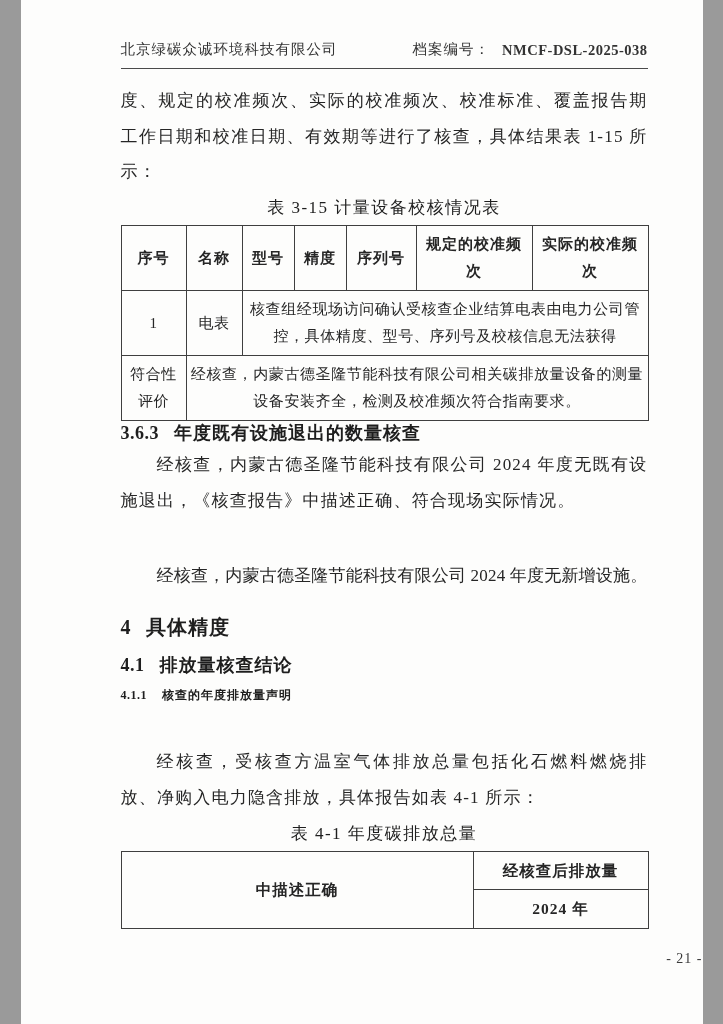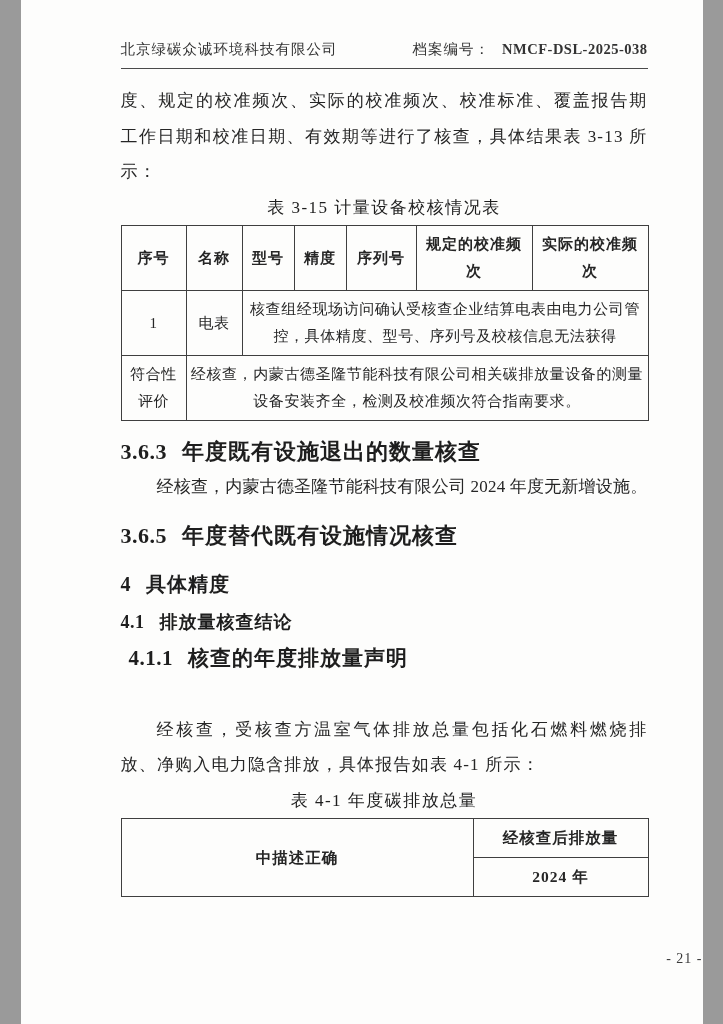--- a/index.html
+++ b/index.html
@@ -23,7 +23,7 @@
     padding-bottom:9px;
     font-size:14.5px; letter-spacing:1px; color:#333;
   }
-  .doc-header .archive { display:flex; gap:12px; align-items:center; }
+  .doc-header .archive { display:flex; gap:12px; align-items:flex-end; }
   .doc-header .archive .num { font-weight:bold; letter-spacing:0.5px; }
   
   .para {

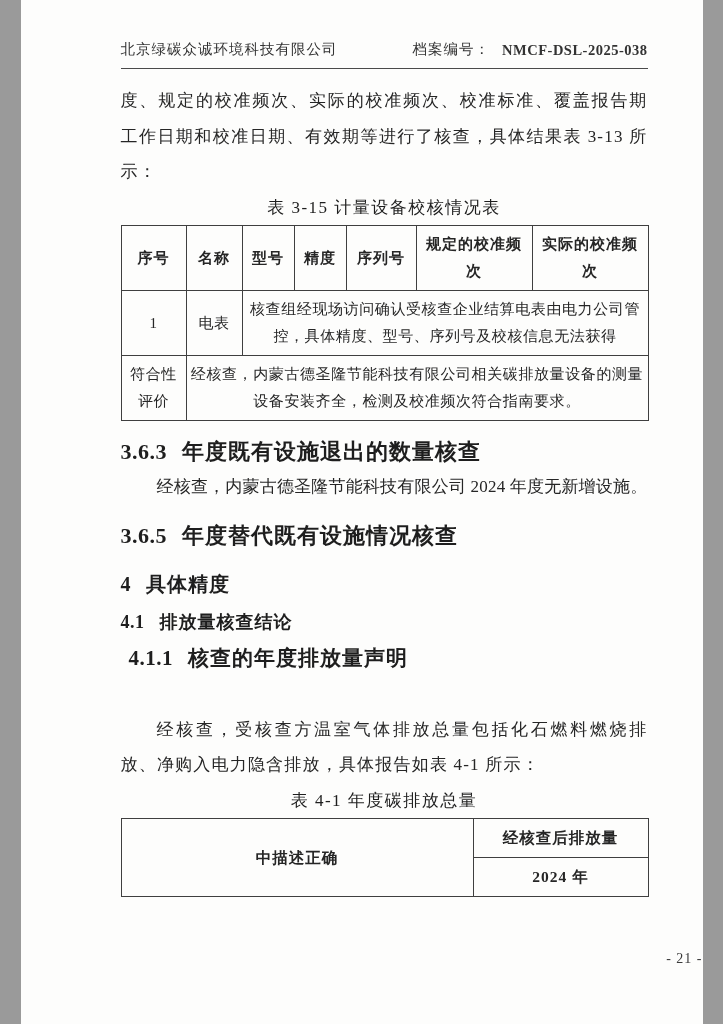--- a/index.html
+++ b/index.html
@@ -76,7 +76,7 @@
       </span>
     </div>
 
-    <p class="para cont">度、规定的校准频次、实际的校准频次、校准标准、覆盖报告期工作日期和校准日期、有效期等进行了核查，具体结果表 3-13 所示：</p>
+    <p class="para cont">度、规定的校准频次、实际的校准频次、校准标准、覆盖报告期工作日期和校准日期、有效期等进行了核查，具体结果表 1-15 所示：</p>
 
     <div class="tbl-caption">表 3-15 计量设备校核情况表</div>
     <table class="t315">

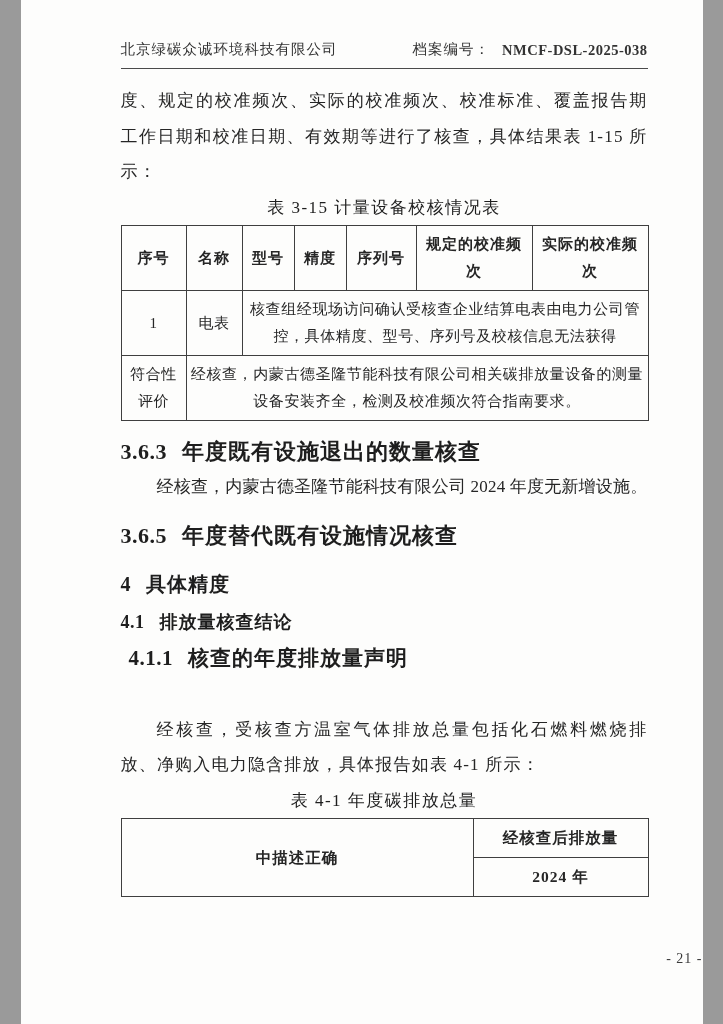--- a/index.html
+++ b/index.html
@@ -36,7 +36,7 @@
   
   .hd { font-weight:bold; color:#1e1e1e; letter-spacing:1px; }
   .hd .no { margin-right:15px; letter-spacing:0.5px; }
-  .hd3 { font-size:22px; margin-top:16px; }
+  .hd3 { font-size:18px; }
   .hd3 + .para { margin-top:2px; }
   .hd1 { font-size:20px; margin-top:20px; }
   .hd2 { font-size:18px; margin-top:12px; }

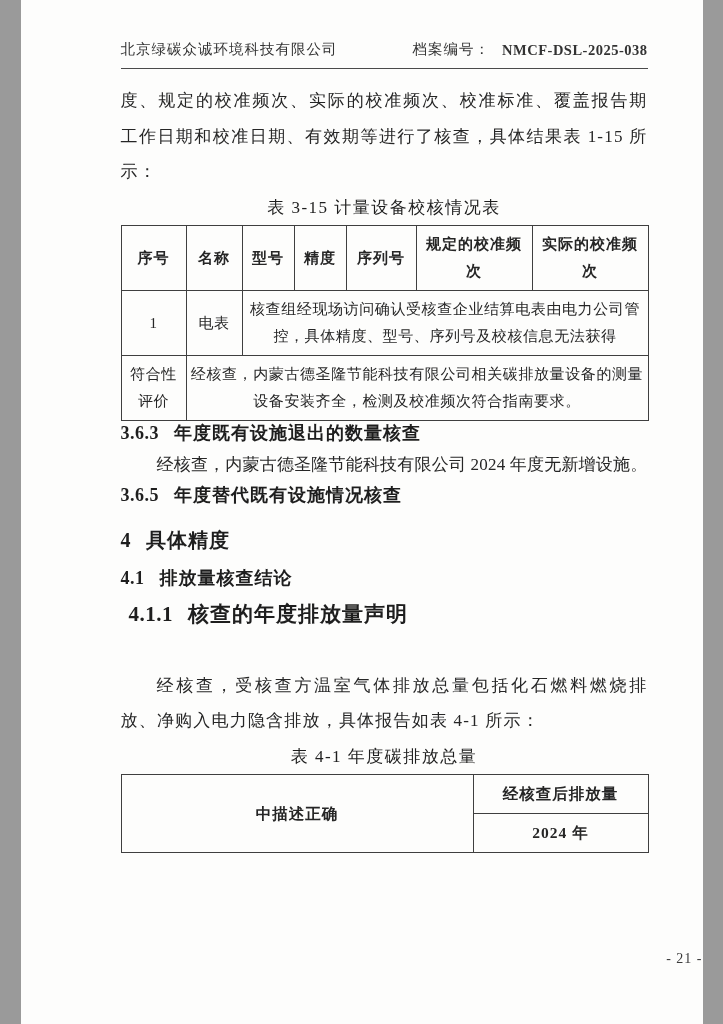--- a/index.html
+++ b/index.html
@@ -114,6 +114,7 @@
     <div class="hd hd3">
       <span class="no">3.6.3</span><span>年度既有设施退出的数量核查</span>
     </div>
+    <p class="para ind">经核查，内蒙古德圣隆节能科技有限公司 2024 年度无既有设施退出，《核查报告》中描述正确、符合现场实际情况。</p>
 
     <p class="para ind tight">经核查，内蒙古德圣隆节能科技有限公司 2024 年度无新增设施。</p>
 

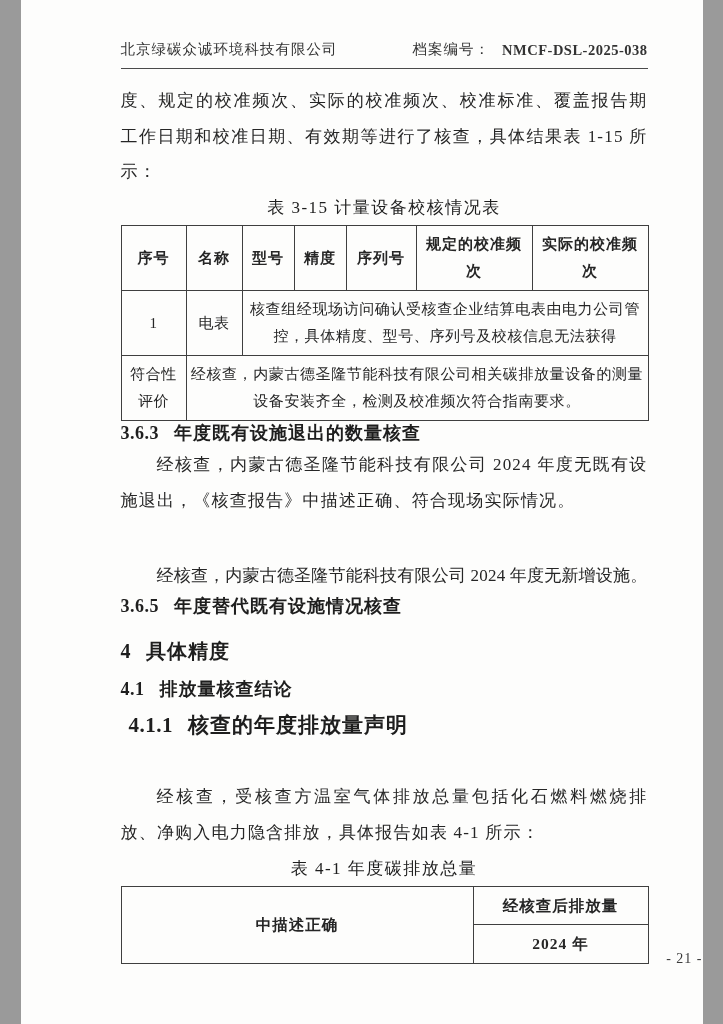--- a/index.html
+++ b/index.html
@@ -118,9 +118,6 @@
 
     <p class="para ind tight">经核查，内蒙古德圣隆节能科技有限公司 2024 年度无新增设施。</p>
 
-    <div class="hd hd3">
-      <span class="no">3.6.5</span><span>年度替代既有设施情况核查</span>
-    </div>
 
     <div class="hd hd1">
       <span class="no">4</span><span>具体精度</span>

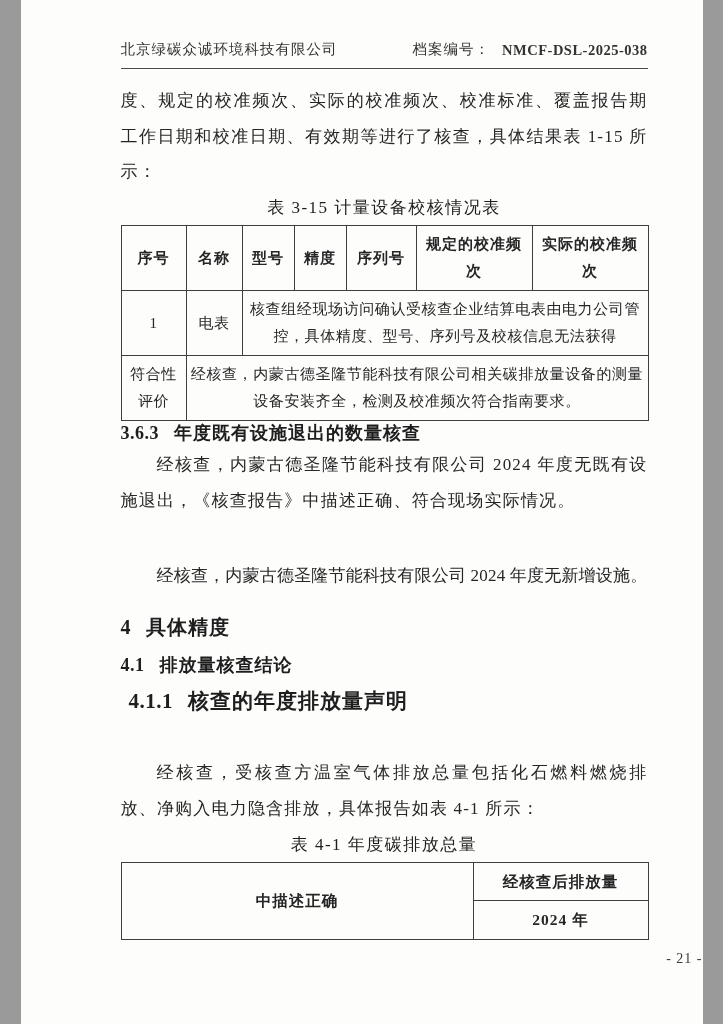--- a/index.html
+++ b/index.html
@@ -40,7 +40,7 @@
   .hd3 + .para { margin-top:2px; }
   .hd1 { font-size:20px; margin-top:20px; }
   .hd2 { font-size:18px; margin-top:12px; }
-  .hd2b { font-size:21px; margin-top:10px;margin-left:8px; }
+  .hd2b { font-size:12px; margin-top:10px; }
   
   .tbl-caption {
     text-align:center; font-weight:normal; font-size:17px;

